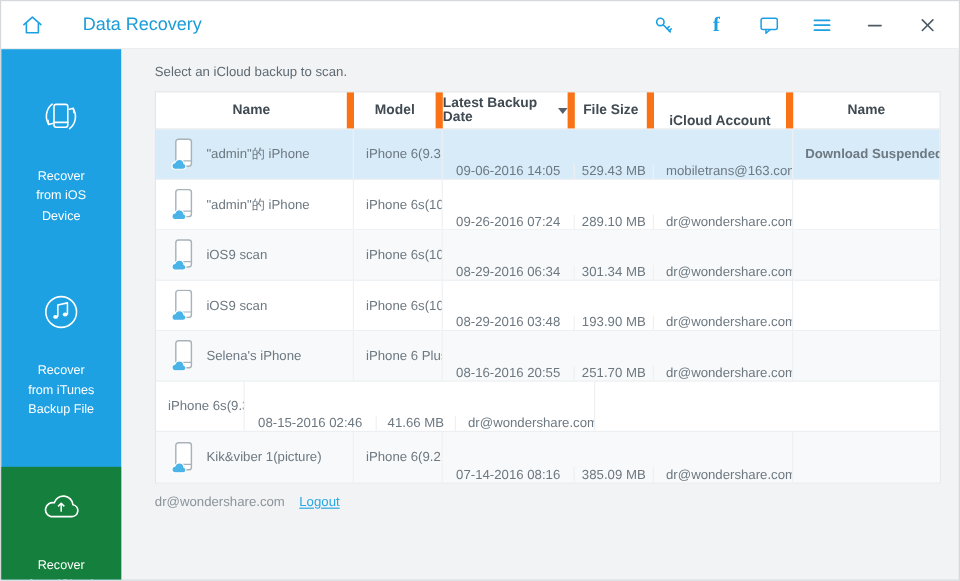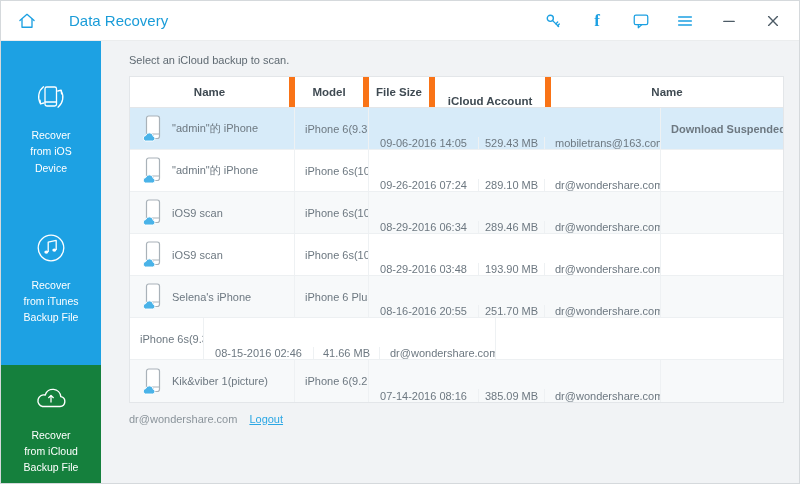--- a/index.html
+++ b/index.html
@@ -166,6 +166,10 @@
             <div class="th col1">
               <span>Model</span>
             </div>
+            <div class="th col2">
+              <span>Latest Backup Date</span>
+              <span class="sort-arrow"></span>
+            </div>
             <div class="th col3">
               <span>File Size</span>
             </div>

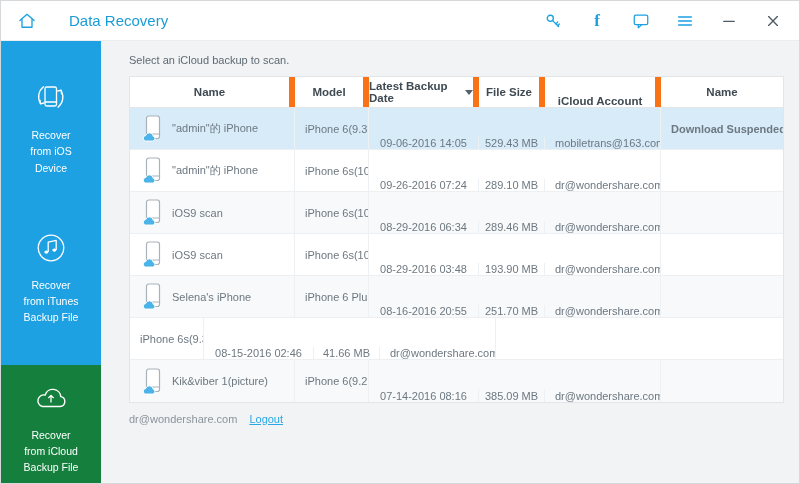--- a/index.html
+++ b/index.html
@@ -21,7 +21,7 @@
 
   
   .sidebar { flex:0 0 100px; background:#1da1e3; display:flex; flex-direction:column; padding-top:24px; }
-  .nav-item { display:flex; flex-direction:column; align-items:center; gap:11px; padding:15px 22px;
+  .nav-item { display:flex; flex-direction:column; align-items:center; gap:23px; padding:15px 22px;
               color:#ffffff; font-size:10.5px; line-height:1.55; text-align:center; cursor:pointer; }
   .nav-item + .nav-item { margin-top:24px; }
   .nav-item.active { background:#15803d; }

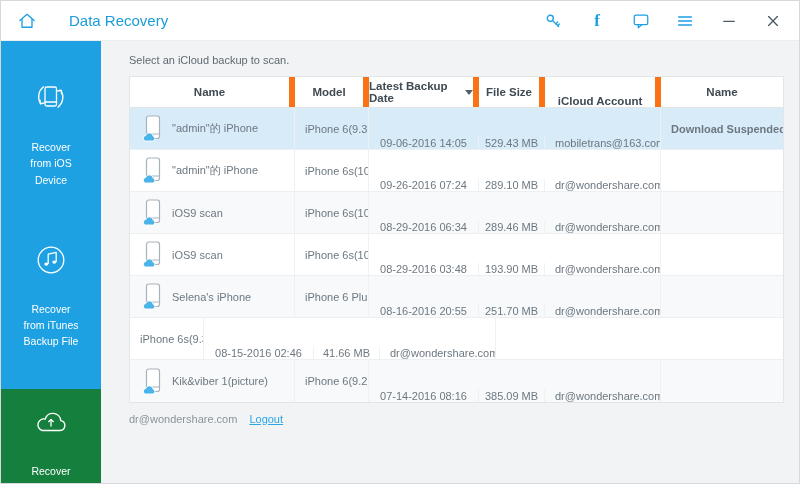--- a/index.html
+++ b/index.html
@@ -243,7 +243,7 @@
               </div>
               <div class="td col1">iPhone 6s(10.0)</div>
               <div class="td col2">08-29-2016 06:34</div>
-              <div class="td col3">289.46 MB</div>
+              <div class="td col3">301.34 MB</div>
               <div class="td col4">dr@wondershare.com</div>
               <div class="td col5">
                 <span></span>

